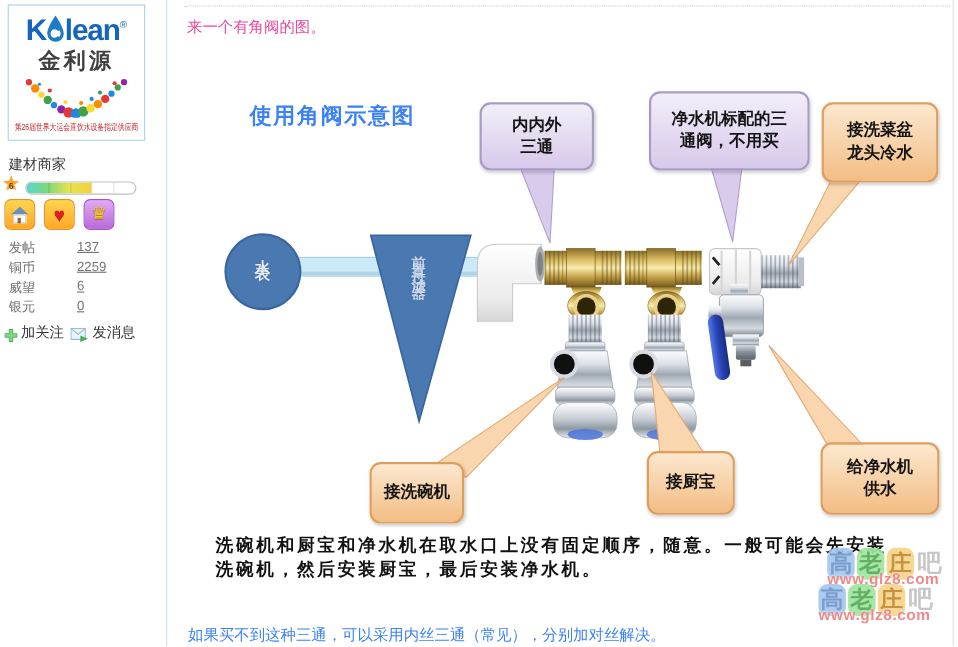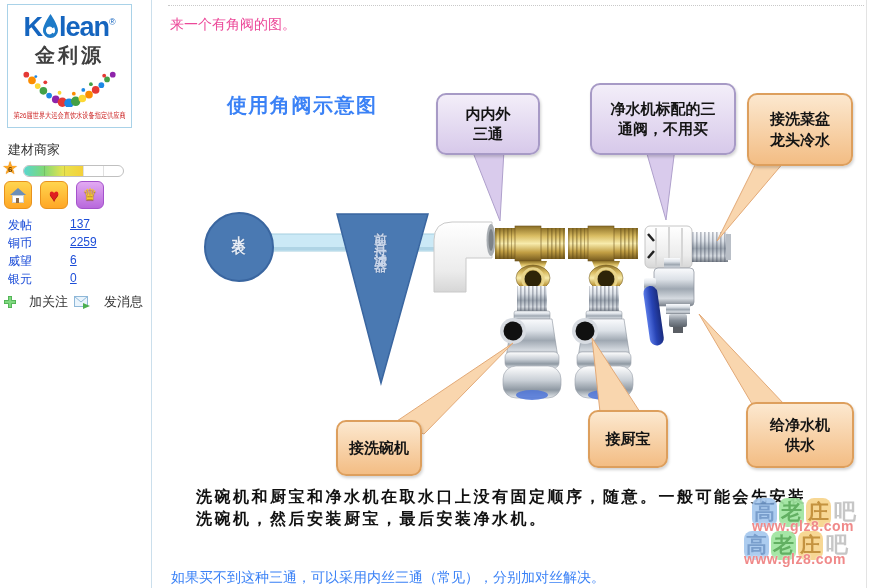--- a/index.html
+++ b/index.html
@@ -36,7 +36,7 @@
   .heart-glyph{font-size:17px;color:#e02020;line-height:1;text-shadow:0 1px 0 #a01010;}
   .crown-glyph{font-size:16px;color:#f6cb2e;line-height:1;text-shadow:0 1px 1px #8a5a00;}
   .stats{position:absolute;left:8px;top:217px;width:135px;}
-  .stat-row{height:18px;font-size:12px;color:#1d4ed8;position:relative;}
+  .stat-row{height:18px;font-size:12px;color:#737373;position:relative;}
   .stat-label{position:absolute;left:0;top:0;}
   .stat-value{position:absolute;left:62px;top:0;text-decoration:underline;}
   .action-row{position:absolute;left:4px;top:293px;display:flex;align-items:center;gap:6px;font-size:13px;color:#333;}

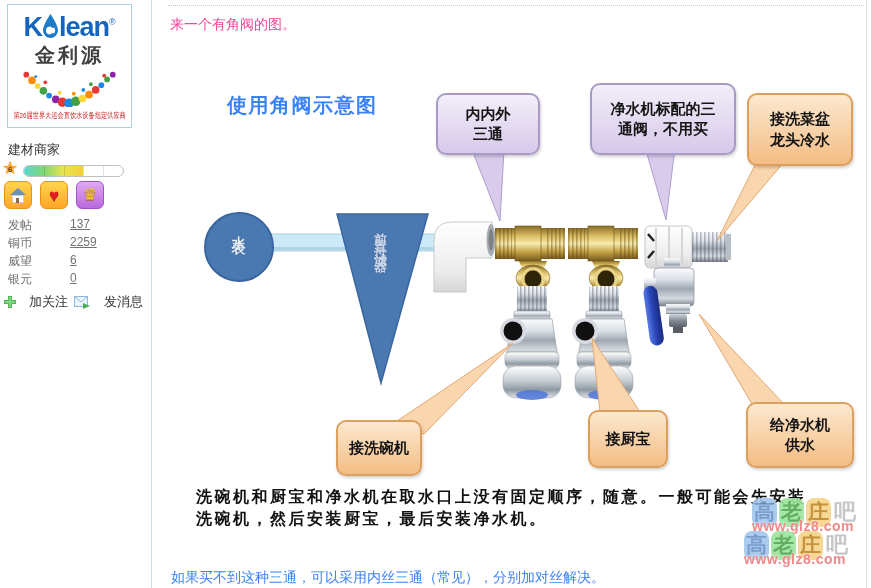--- a/index.html
+++ b/index.html
@@ -40,7 +40,7 @@
   .stat-label{position:absolute;left:0;top:0;}
   .stat-value{position:absolute;left:62px;top:0;text-decoration:underline;}
   .action-row{position:absolute;left:4px;top:293px;display:flex;align-items:center;gap:6px;font-size:13px;color:#333;}
-  .follow-link,.message-link{display:flex;align-items:center;gap:13px;cursor:pointer;}
+  .follow-link,.message-link{display:flex;align-items:flex-end;gap:3px;cursor:pointer;}
 
   
   .top-dotted{position:absolute;left:168px;top:5px;width:696px;border-top:1px dotted #c9c9c9;}

